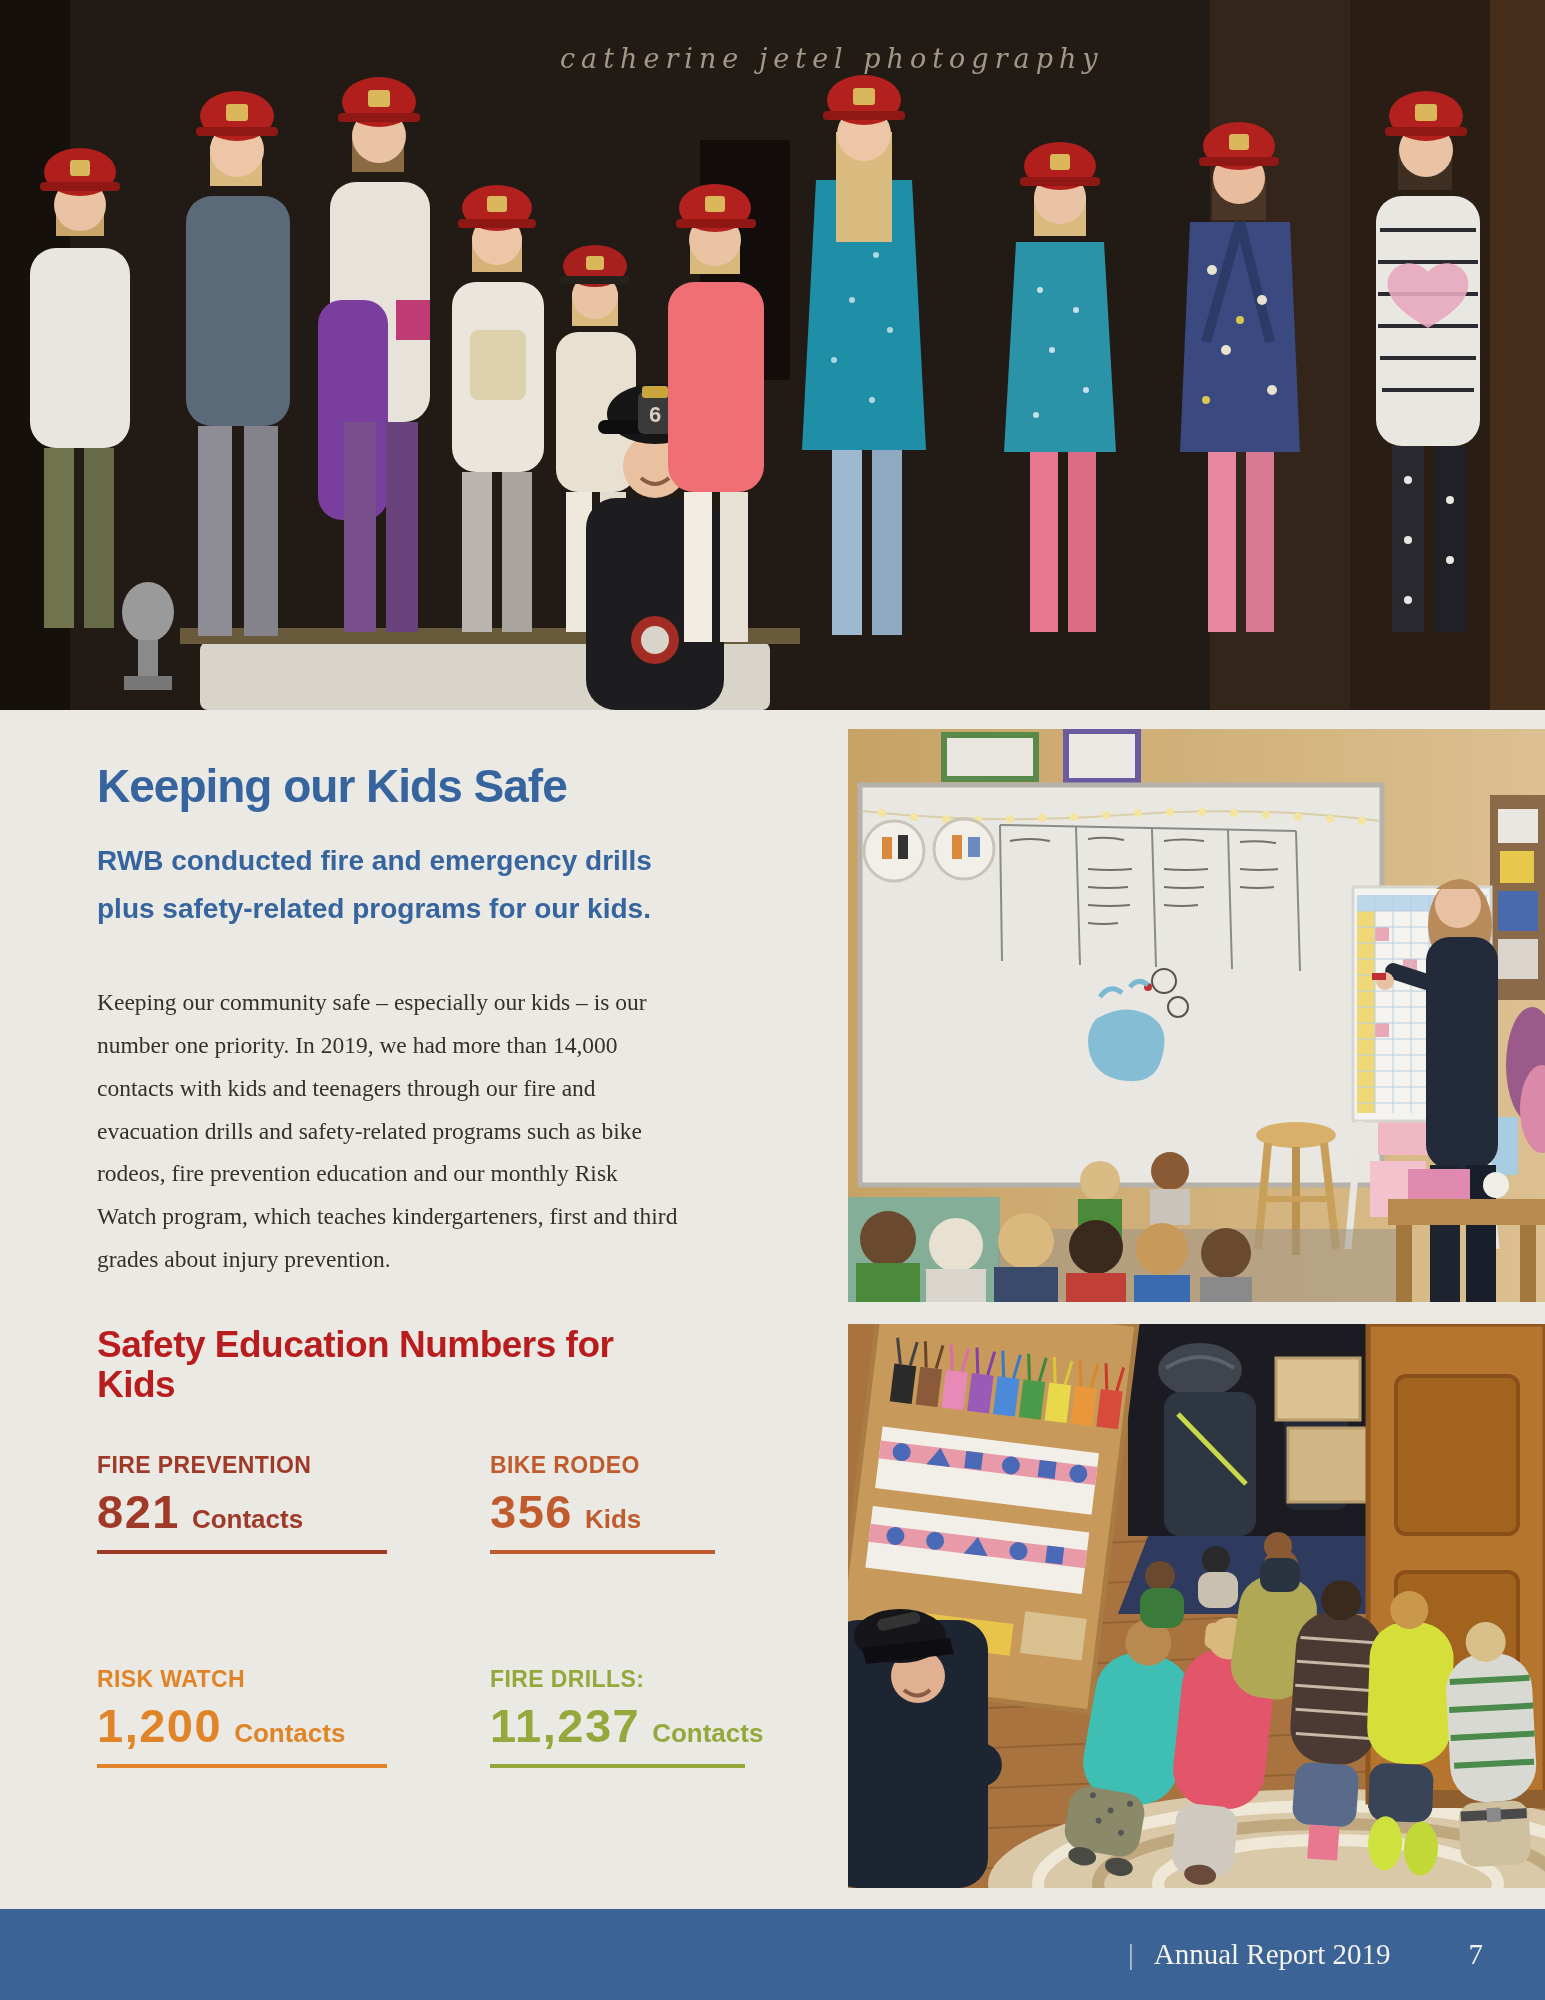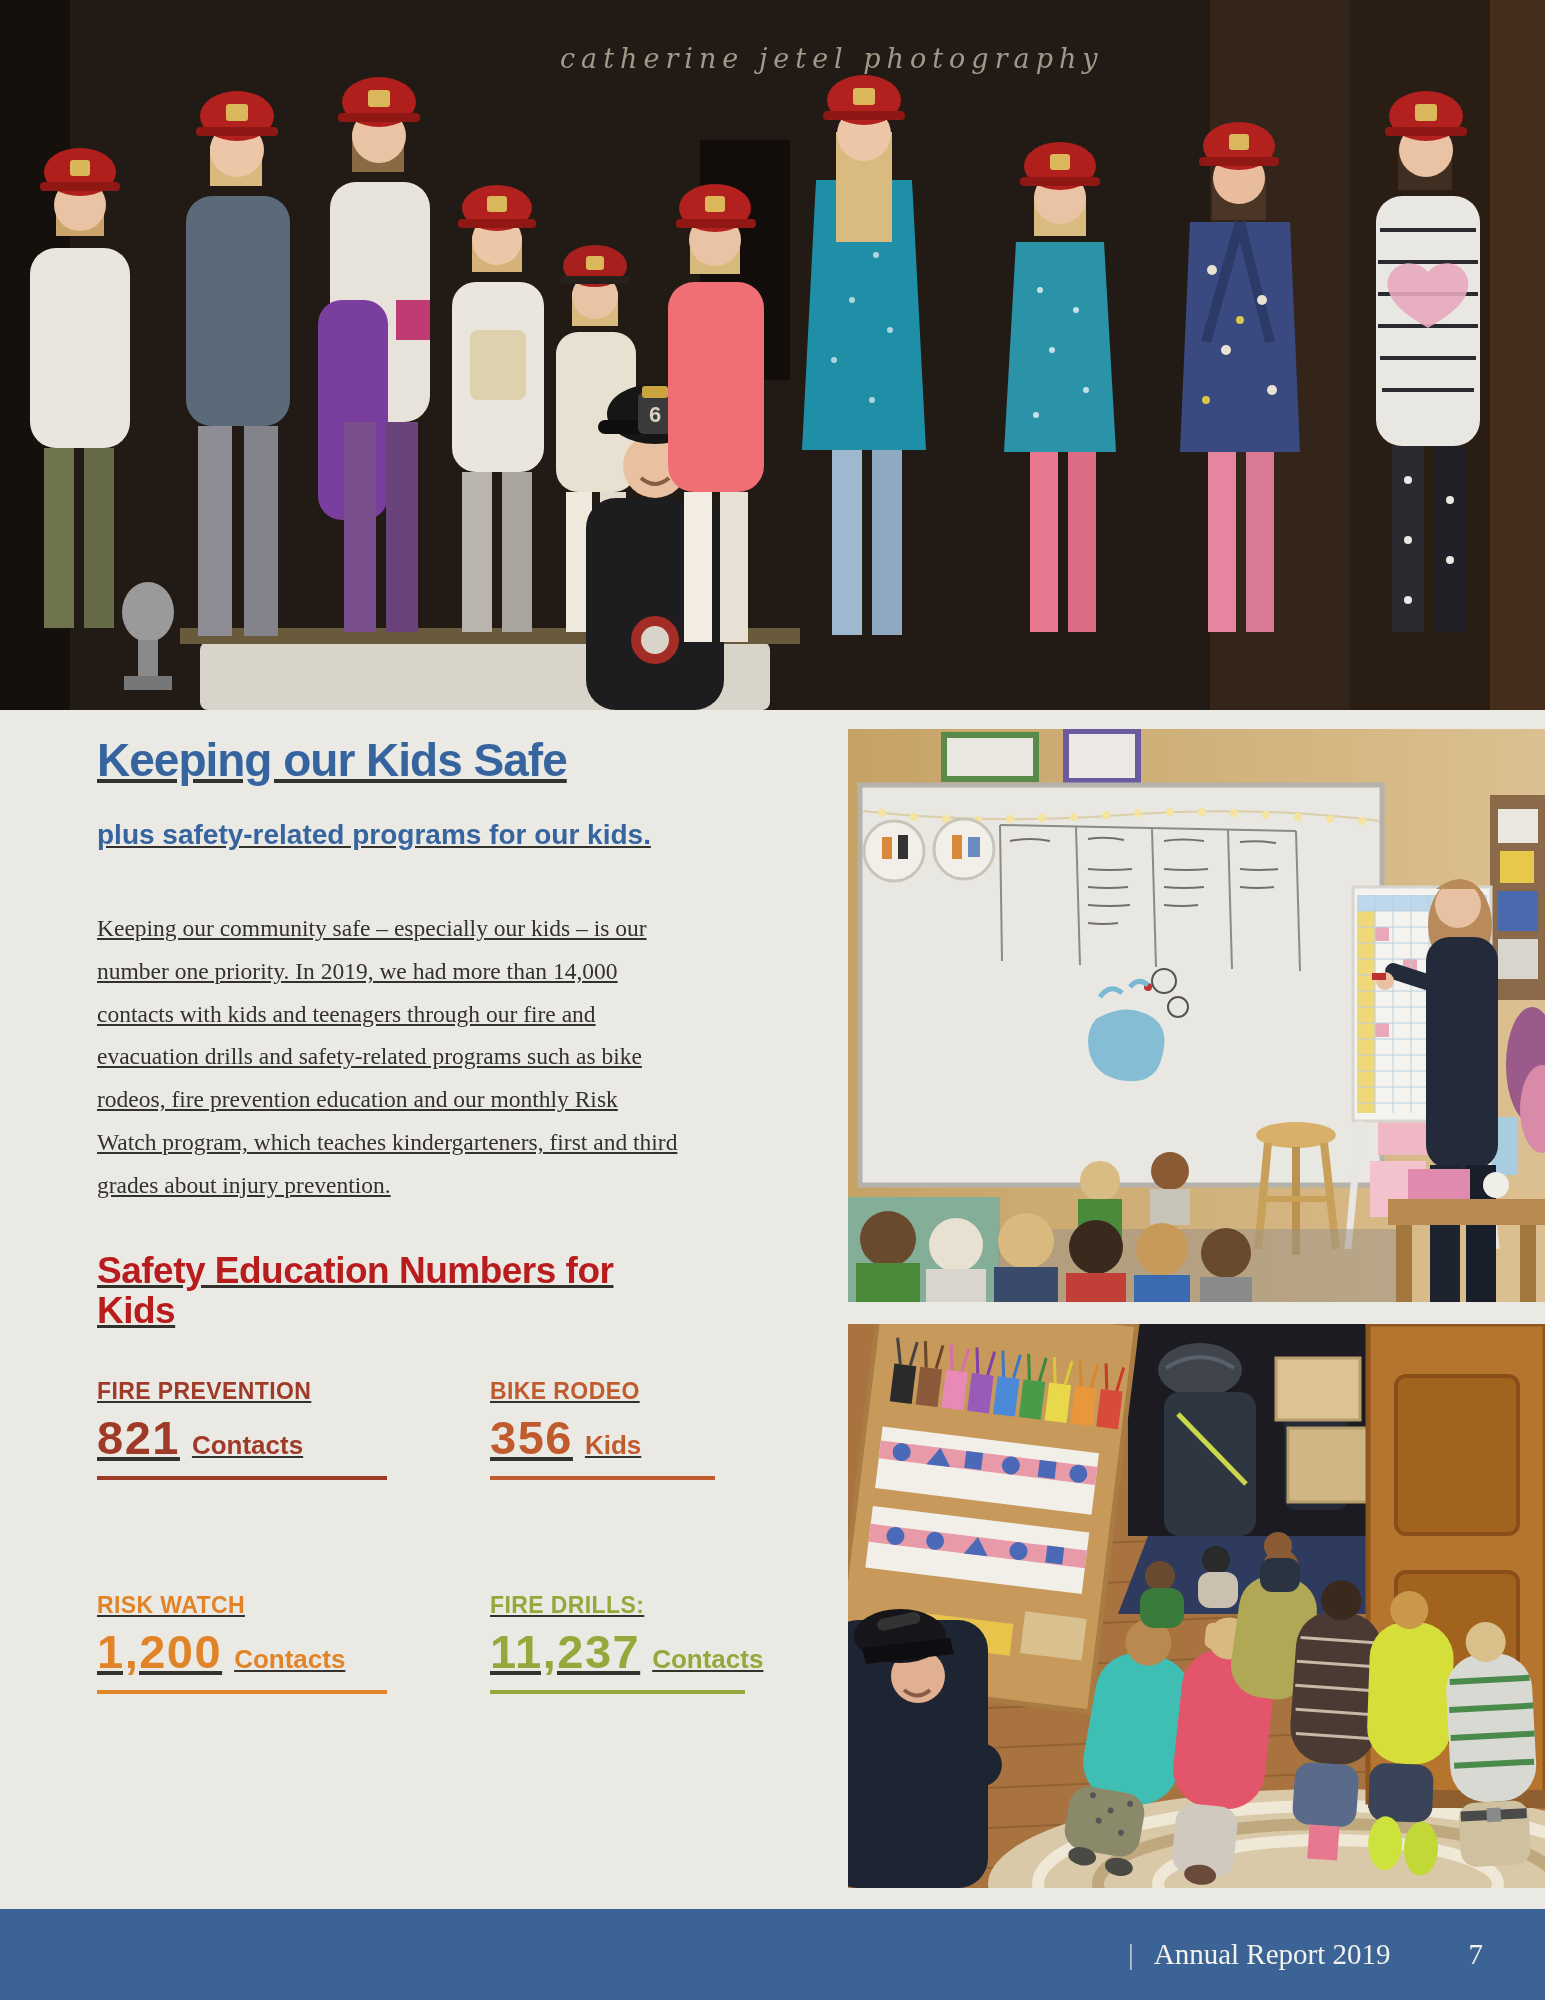--- a/index.html
+++ b/index.html
@@ -15,7 +15,7 @@
   #classroom-photo{left:848px;top:729px;width:697px;height:573px;}
   #crawl-photo{left:848px;top:1324px;width:697px;height:564px;}
 
-  .left-col{position:absolute;left:97px;top:737px;width:585px;text-decoration:underline;}
+  .left-col{position:absolute;left:97px;top:763px;width:585px;}
   .page-title{font-size:46px;font-weight:bold;color:#35649f;letter-spacing:-1px;margin:0;line-height:1;}
   .subtitle{margin-top:28px;font-size:28px;font-weight:bold;color:#35649f;line-height:1.72;}
   .subtitle span{display:block;}

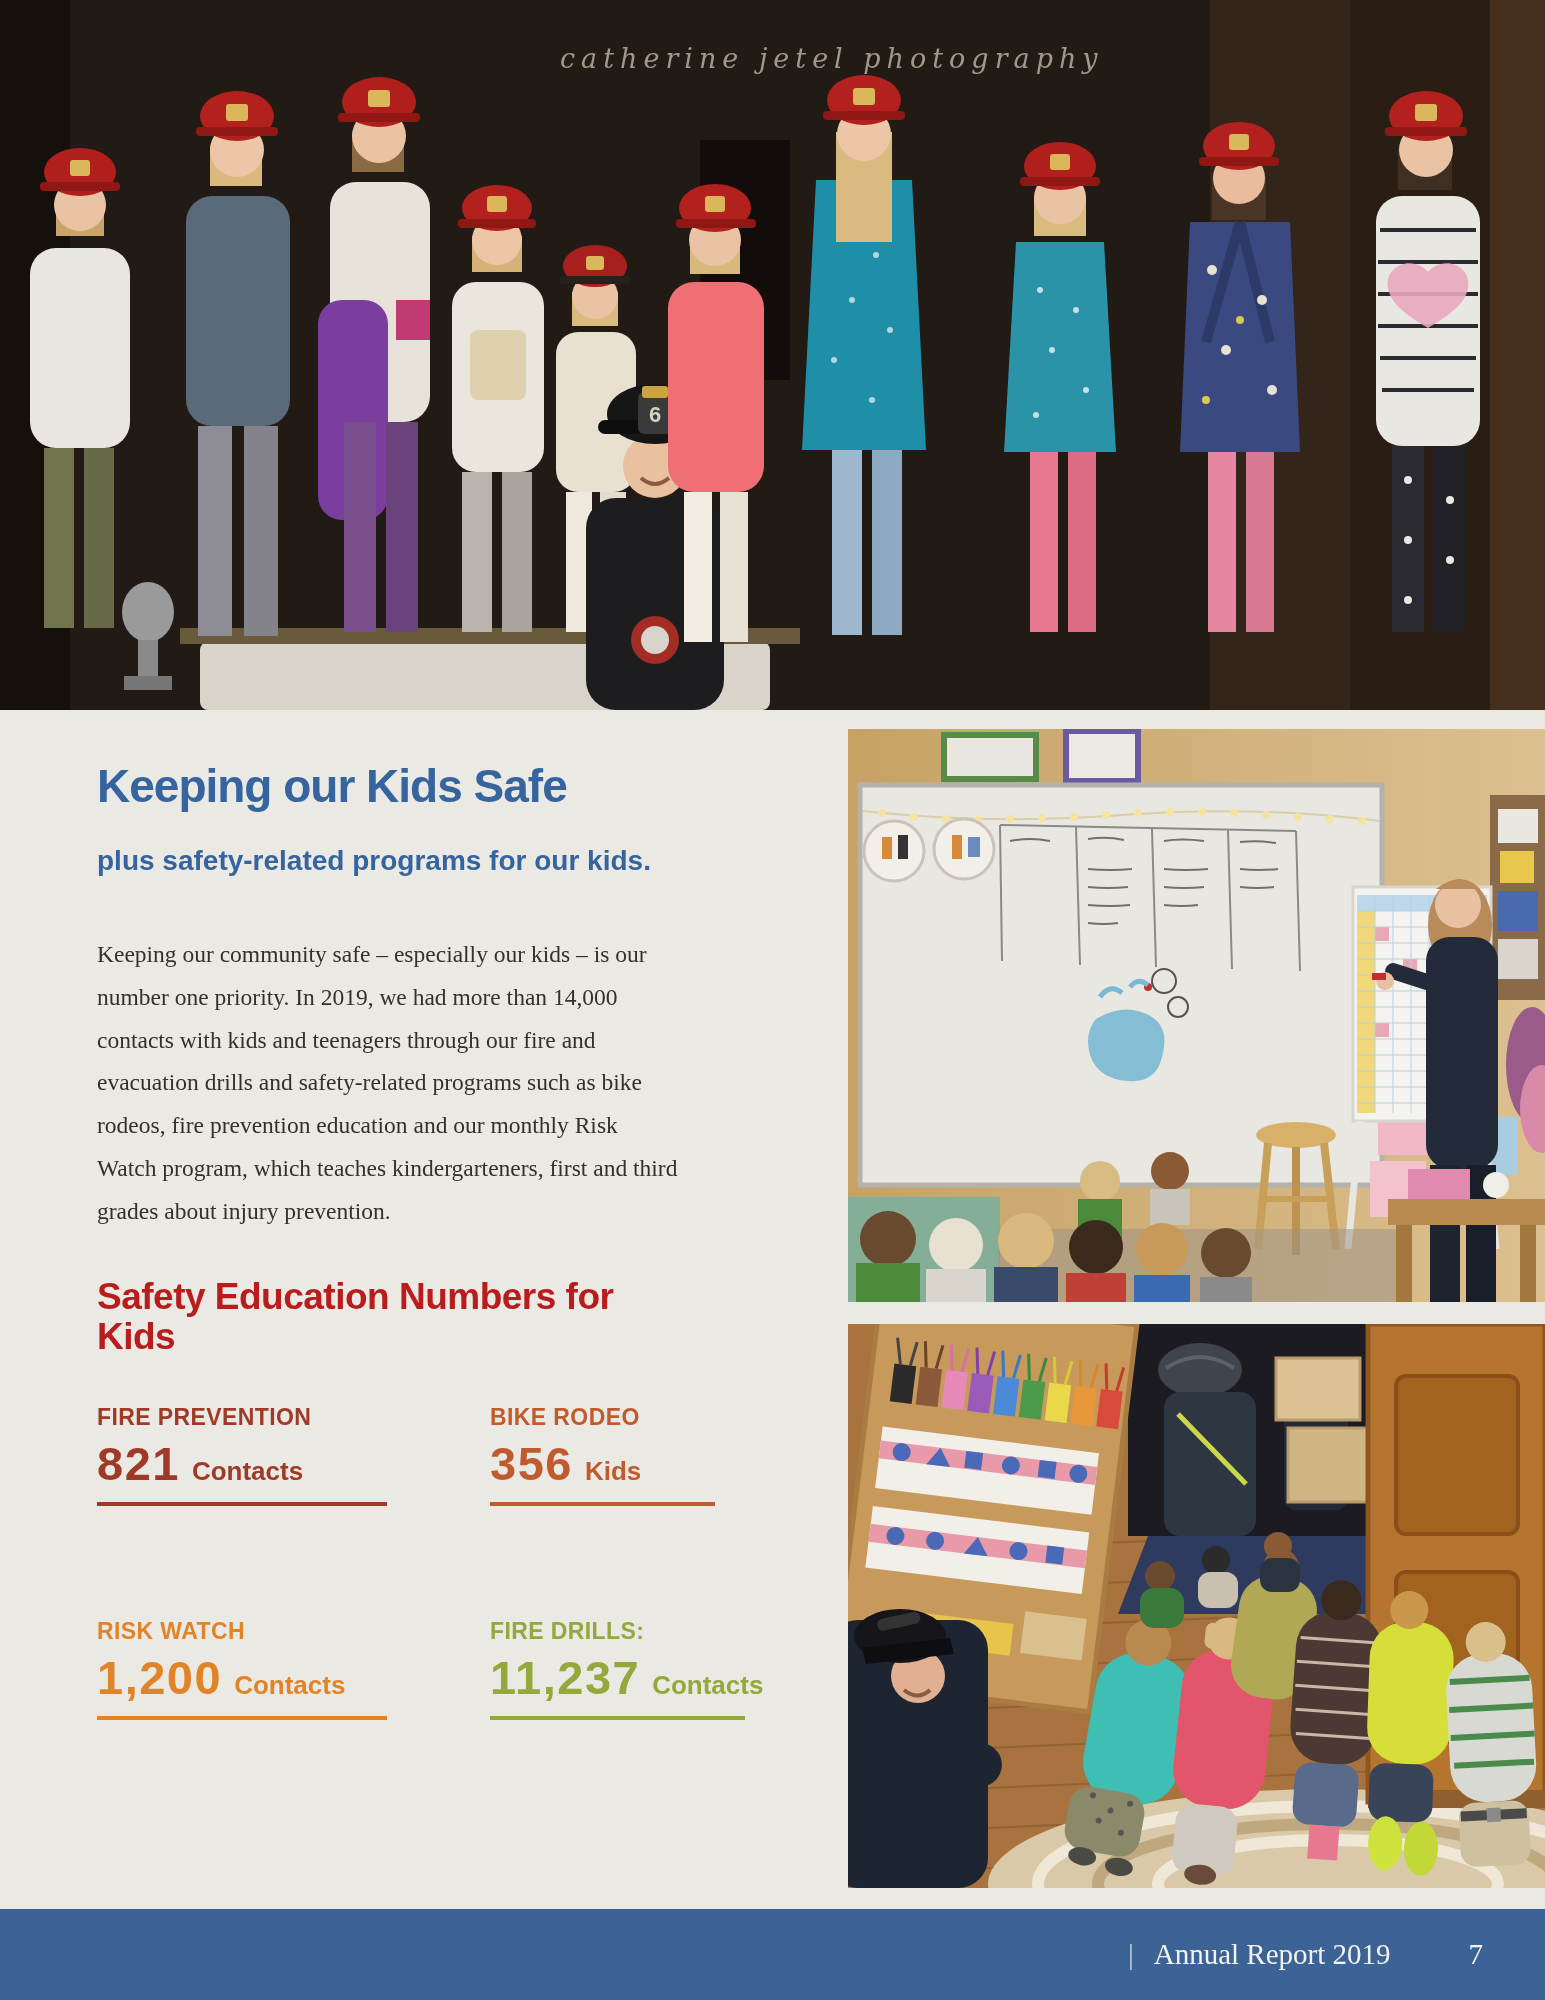--- a/index.html
+++ b/index.html
@@ -244,6 +244,7 @@
   <h1 class="page-title">Keeping our Kids Safe</h1>
 
   <div class="subtitle">
+    <span>RWB conducted fire and emergency drills</span>
     <span>plus safety-related programs for our kids.</span>
   </div>
 

